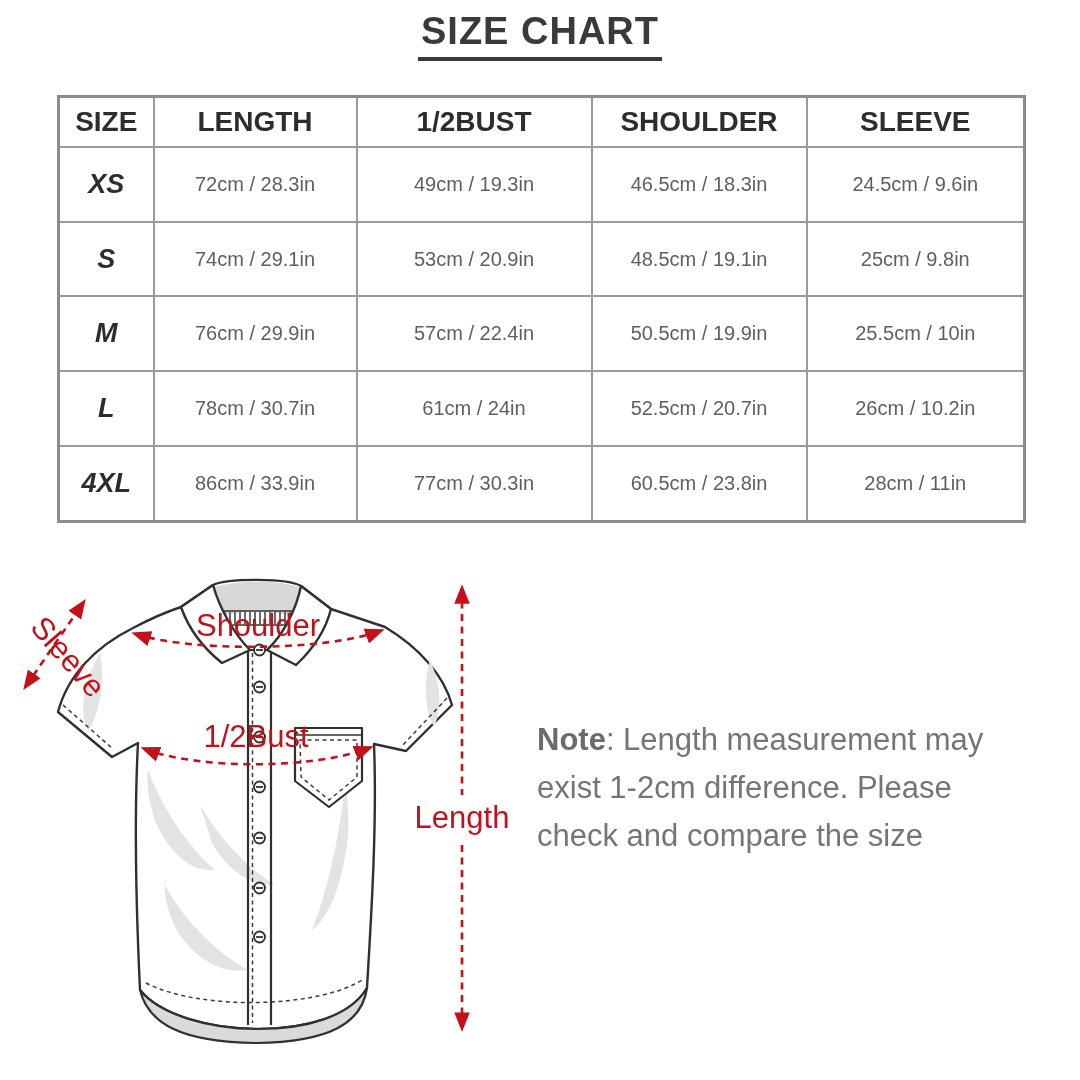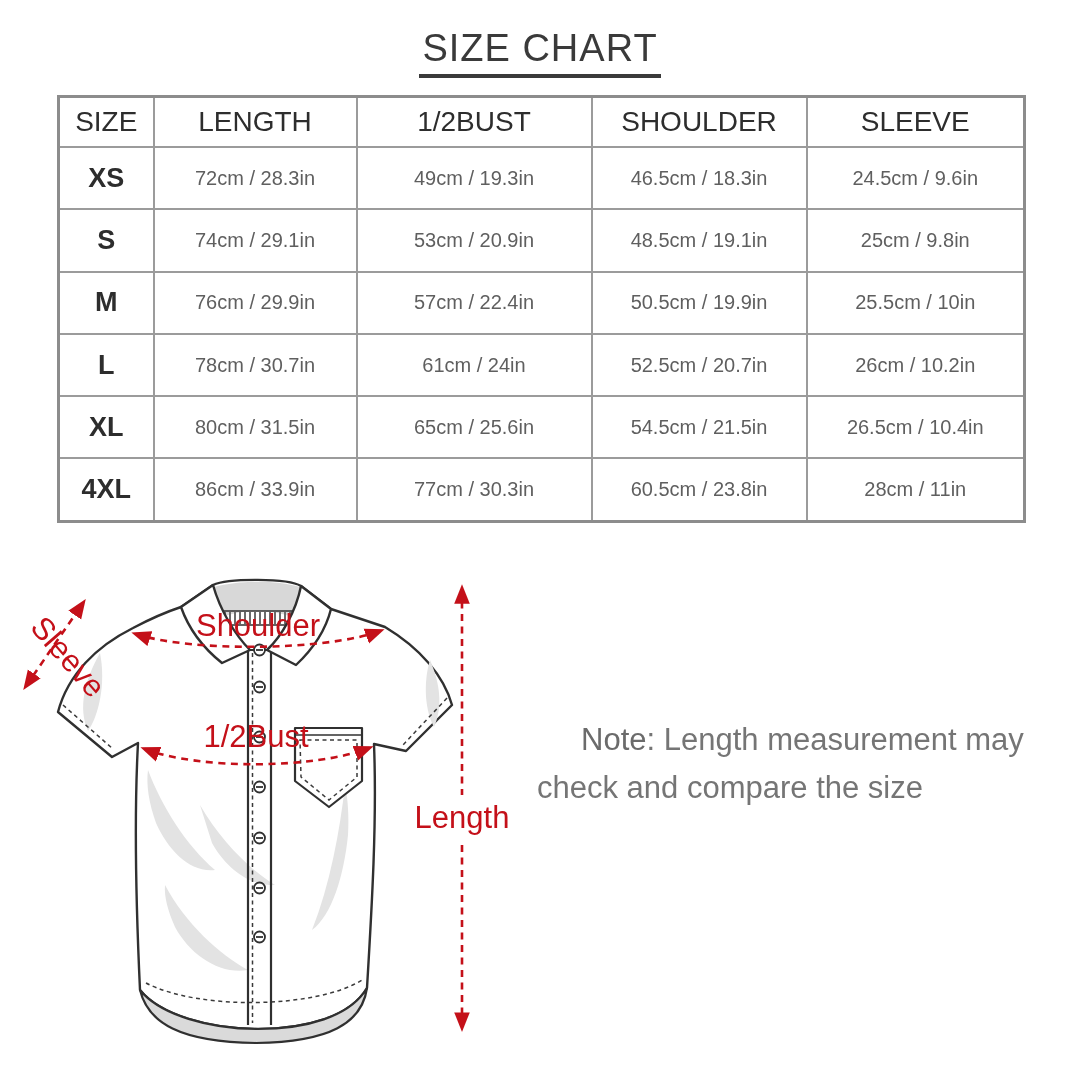--- a/index.html
+++ b/index.html
@@ -10,7 +10,7 @@
   
   .title-wrap{position:absolute;top:0;left:0;width:1080px;text-align:center;}
   .title{
-    display:inline-block;margin-top:27px;font-size:38px;font-weight:normal;
+    display:inline-block;margin-top:10px;font-size:38px;font-weight:bold;
     color:#3a3a3a;letter-spacing:1px;border-bottom:4px solid #3a3a3a;
     padding:0 3px 4px 3px;
   }

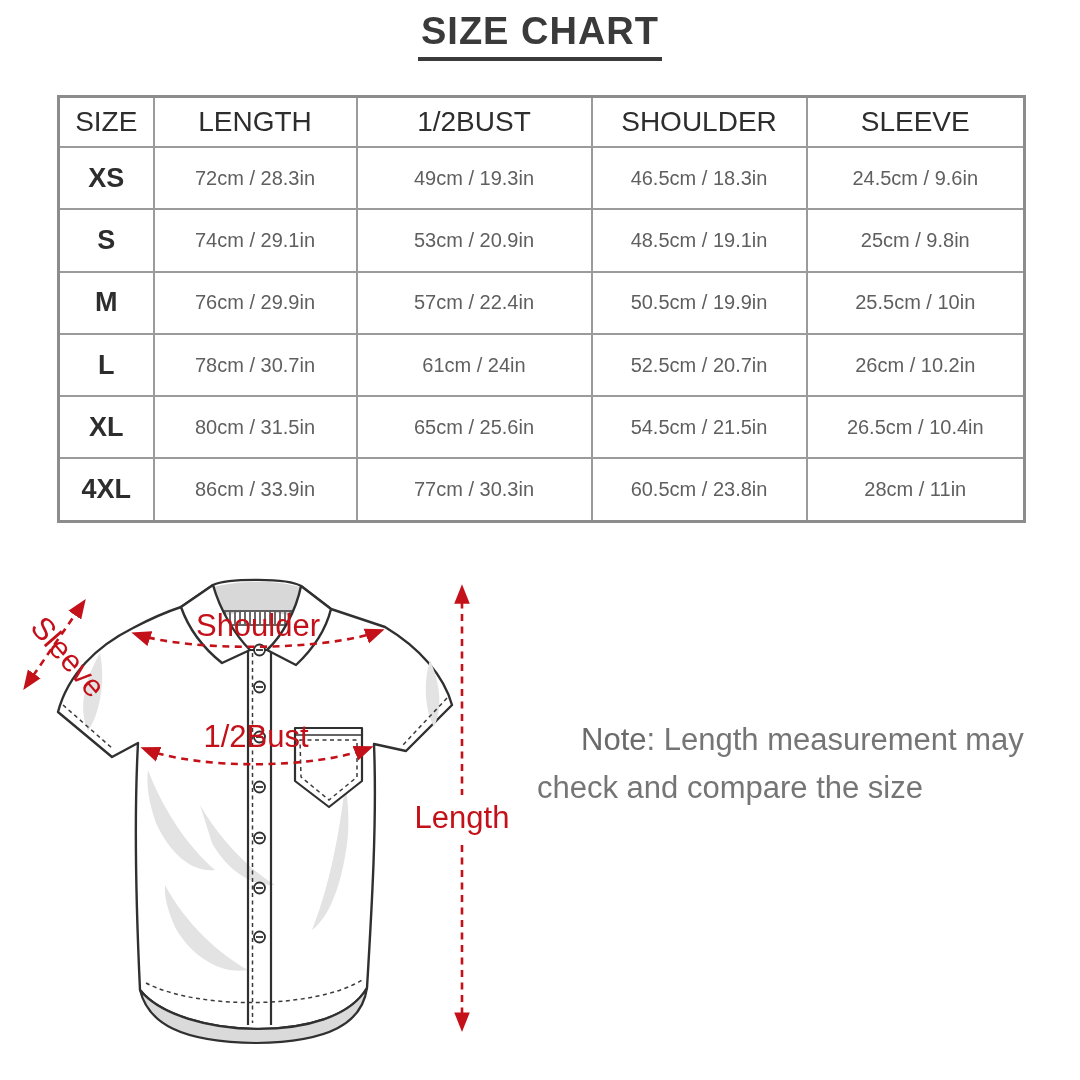--- a/index.html
+++ b/index.html
@@ -24,7 +24,7 @@
     border:2px solid #9b9b9b;text-align:center;vertical-align:middle;
     padding:0;overflow:hidden;white-space:nowrap;
   }
-  .size-table th{font-size:28px;font-weight:normal;color:#2d2d2d;height:48px;}
+  .size-table th{font-size:28px;font-weight:bold;color:#2d2d2d;height:48px;}
   .size-table td{font-size:20px;color:#5f5f5f;height:47px;}
   .size-table td.size-cell{font-weight:bold;color:#2d2d2d;font-size:27px;}
   

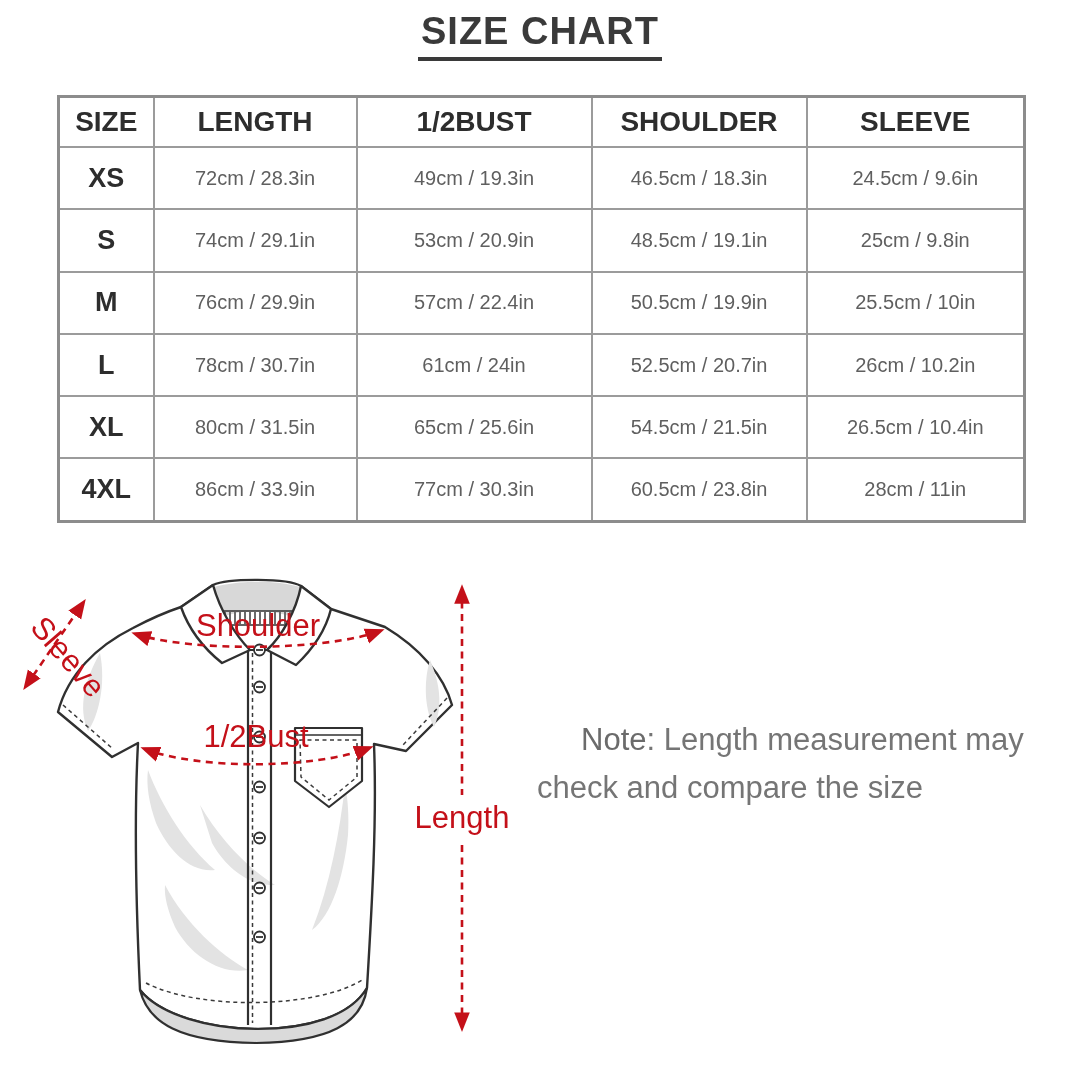--- a/index.html
+++ b/index.html
@@ -26,7 +26,7 @@
   }
   .size-table th{font-size:28px;font-weight:bold;color:#2d2d2d;height:48px;}
   .size-table td{font-size:20px;color:#5f5f5f;height:47px;}
-  .size-table td.size-cell{font-weight:bold;color:#2d2d2d;font-size:27px;}
+  .size-table td.size-cell{font-weight:bold;color:#2d2d2d;font-size:27px;font-style:italic;}
   
   .shirt-svg{position:absolute;left:0;top:555px;width:540px;height:505px;}
   .outline{fill:#ffffff;stroke:#303030;stroke-width:2.4;stroke-linejoin:round;}

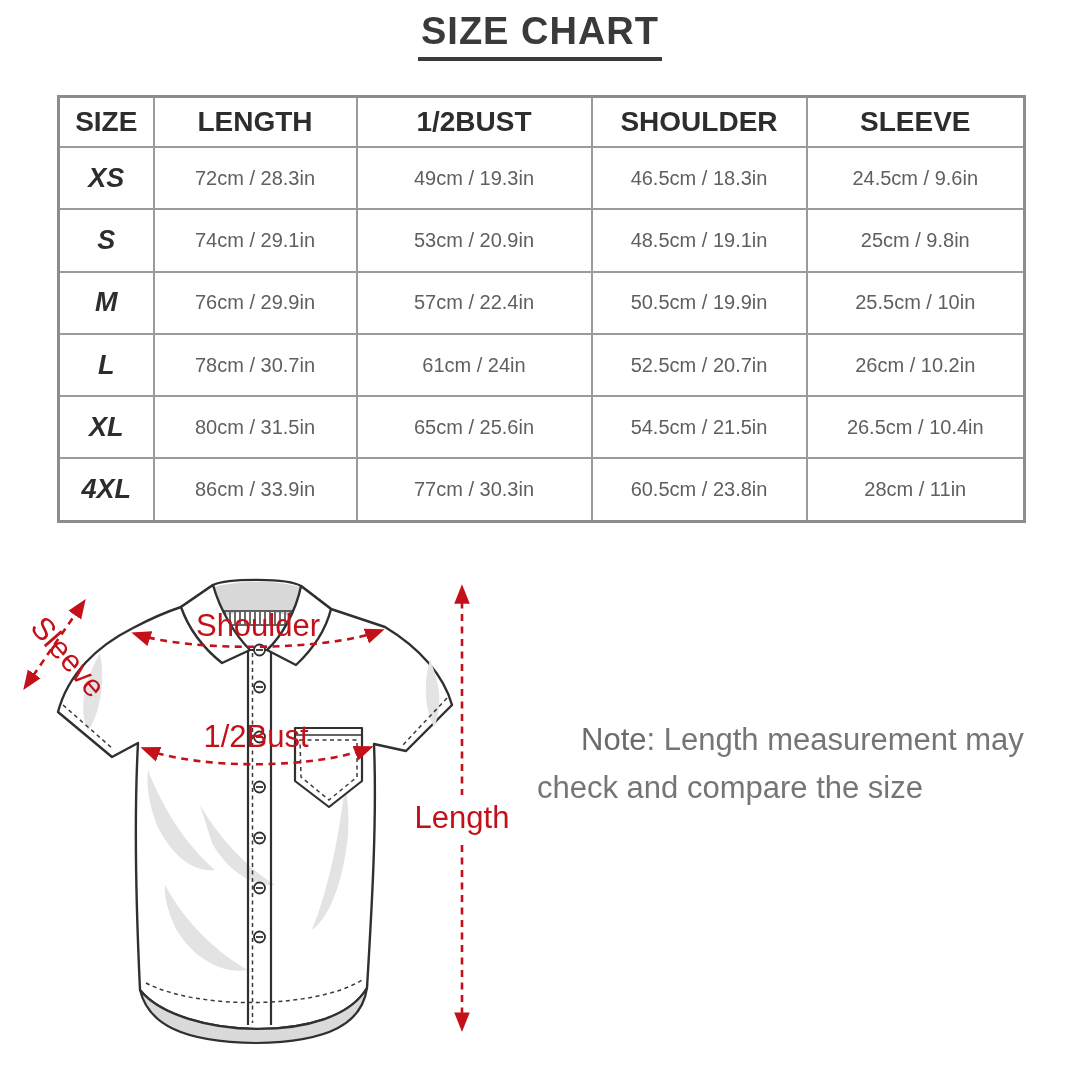--- a/index.html
+++ b/index.html
@@ -98,13 +98,6 @@
       <td>26cm / 10.2in</td>
     </tr>
     <tr>
-      <td class="size-cell">XL</td>
-      <td>80cm / 31.5in</td>
-      <td>65cm / 25.6in</td>
-      <td>54.5cm / 21.5in</td>
-      <td>26.5cm / 10.4in</td>
-    </tr>
-    <tr>
       <td class="size-cell">4XL</td>
       <td>86cm / 33.9in</td>
       <td>77cm / 30.3in</td>

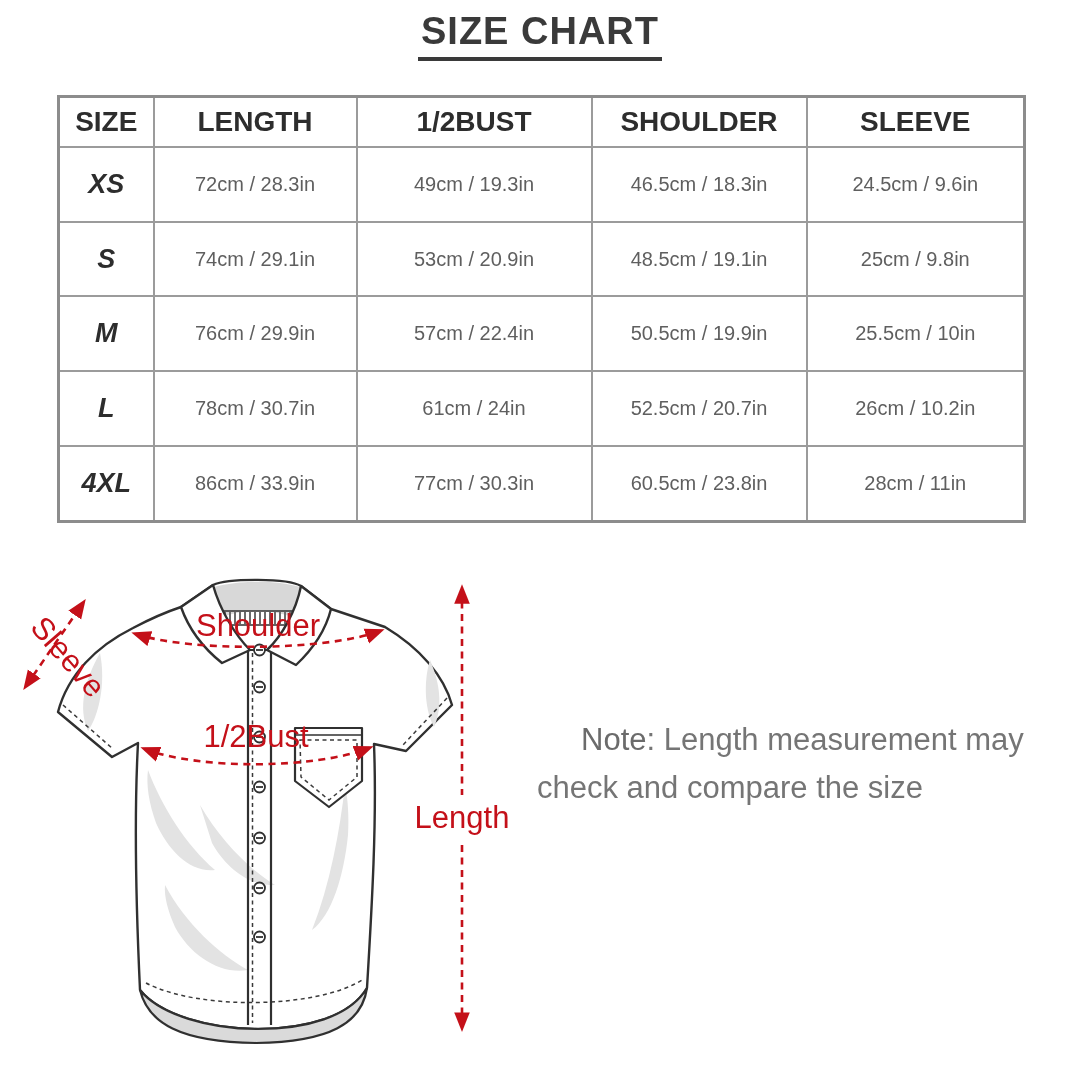--- a/index.html
+++ b/index.html
@@ -42,7 +42,7 @@
     position:absolute;left:537px;top:716px;width:490px;
     font-size:31px;line-height:48px;color:#757575;
   }
-  .note-label{font-weight:normal;color:#6b6b6b;margin-left:44px;}
+  .note-label{font-weight:bold;color:#6b6b6b;}
 </style>
 </head>
 <body>

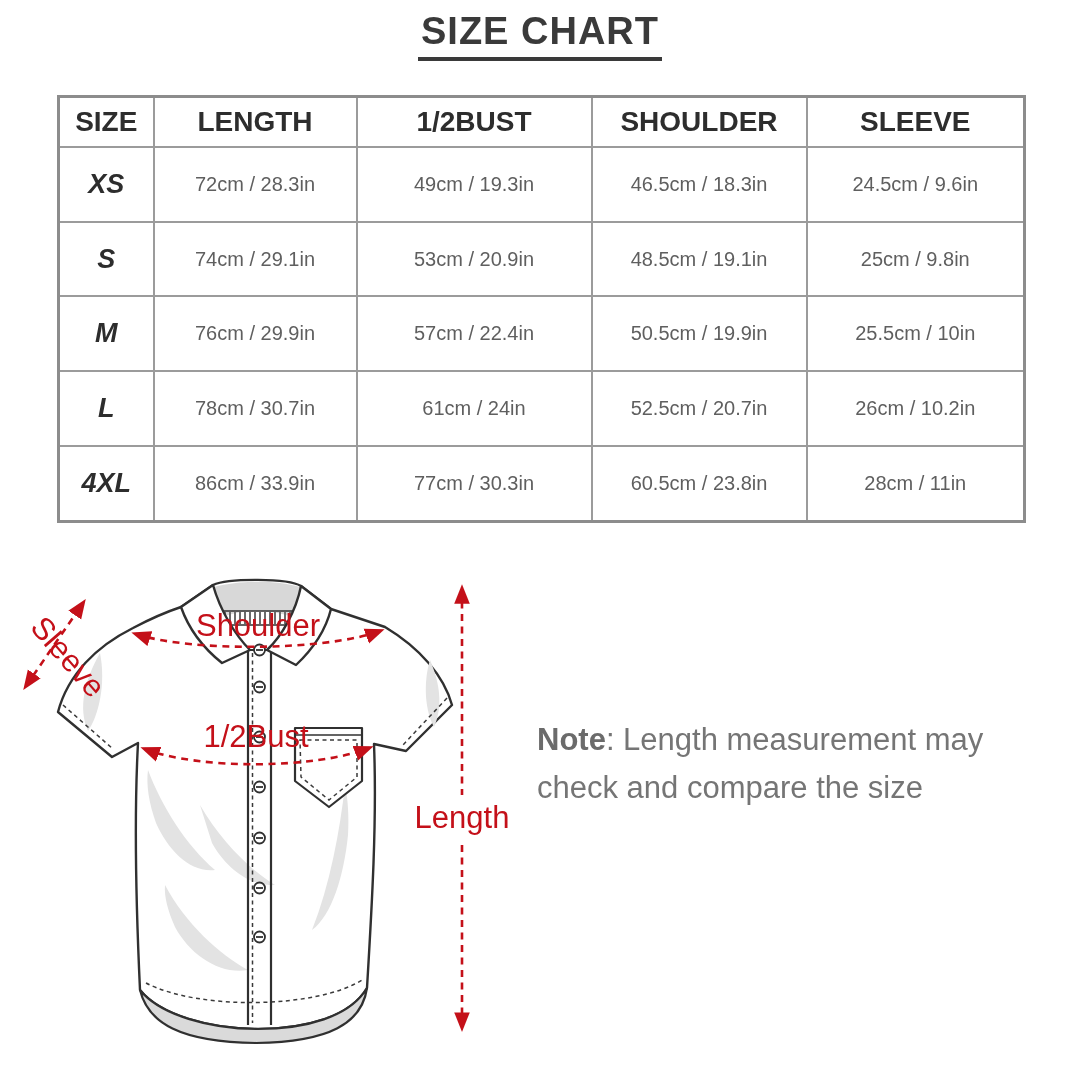--- a/index.html
+++ b/index.html
@@ -191,6 +191,7 @@
   <div>
     <span class="note-label">Note</span><span>: Length measurement may</span>
   </div>
+  <div>exist 1-2cm difference. Please</div>
   <div>check and compare the size</div>
 </div>
 

